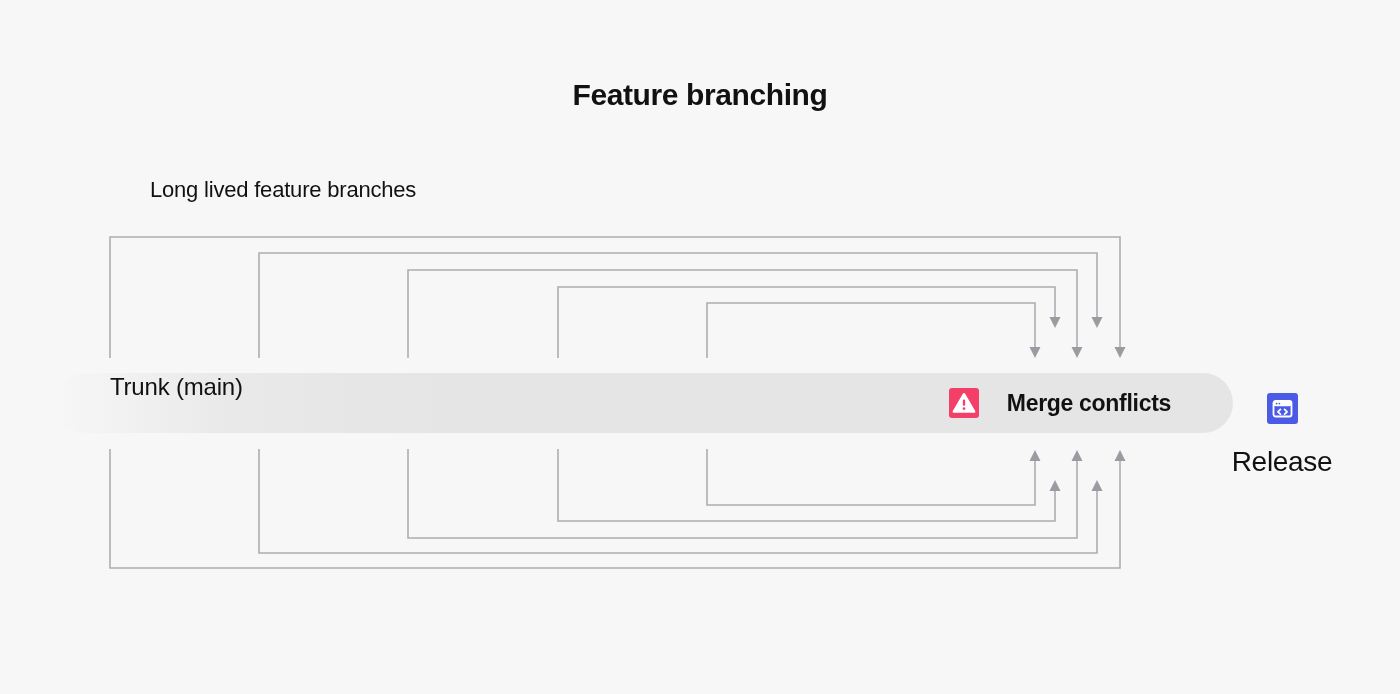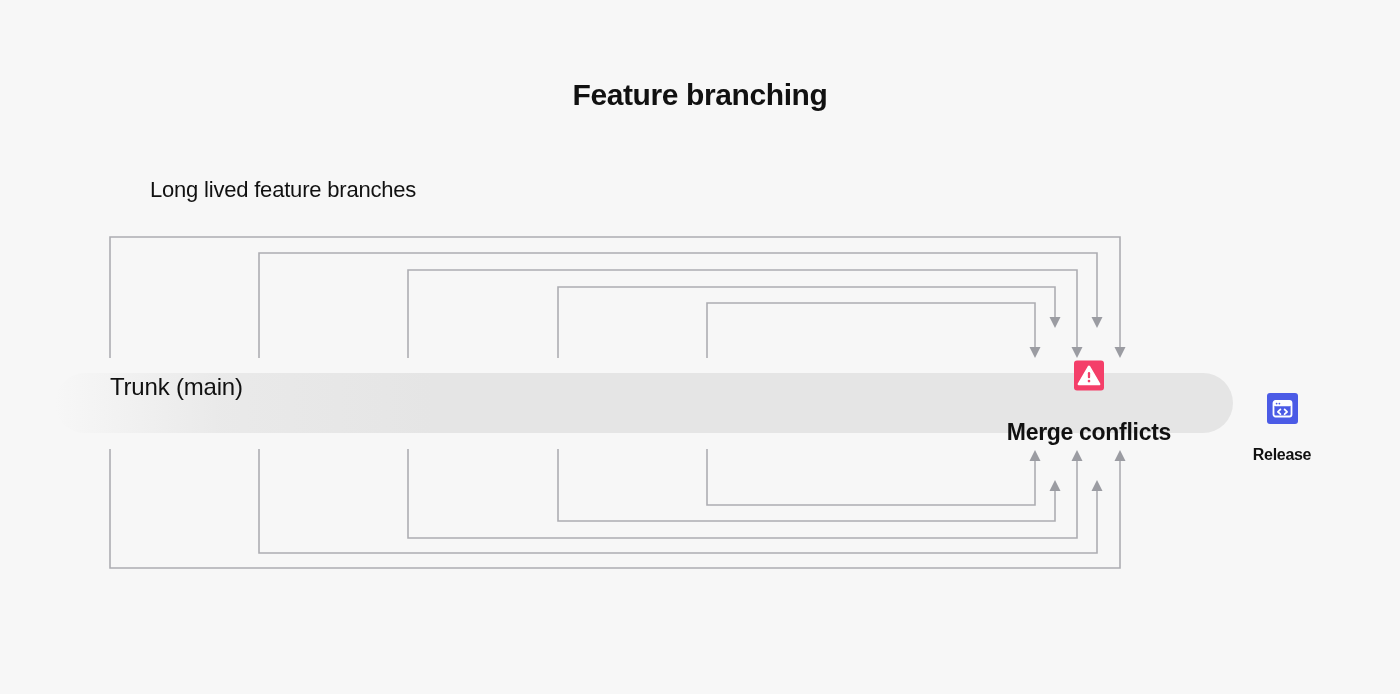--- a/index.html
+++ b/index.html
@@ -40,7 +40,7 @@
   }
   .merge-group{
     position:absolute;right:62px;top:50%;transform:translateY(-50%);
-    display:flex;align-items:center;gap:28px;flex-direction:column;
+    display:flex;align-items:center;gap:28px;
   }
   .warn-icon{
     width:30px;height:30px;border-radius:3px;background:var(--pink);

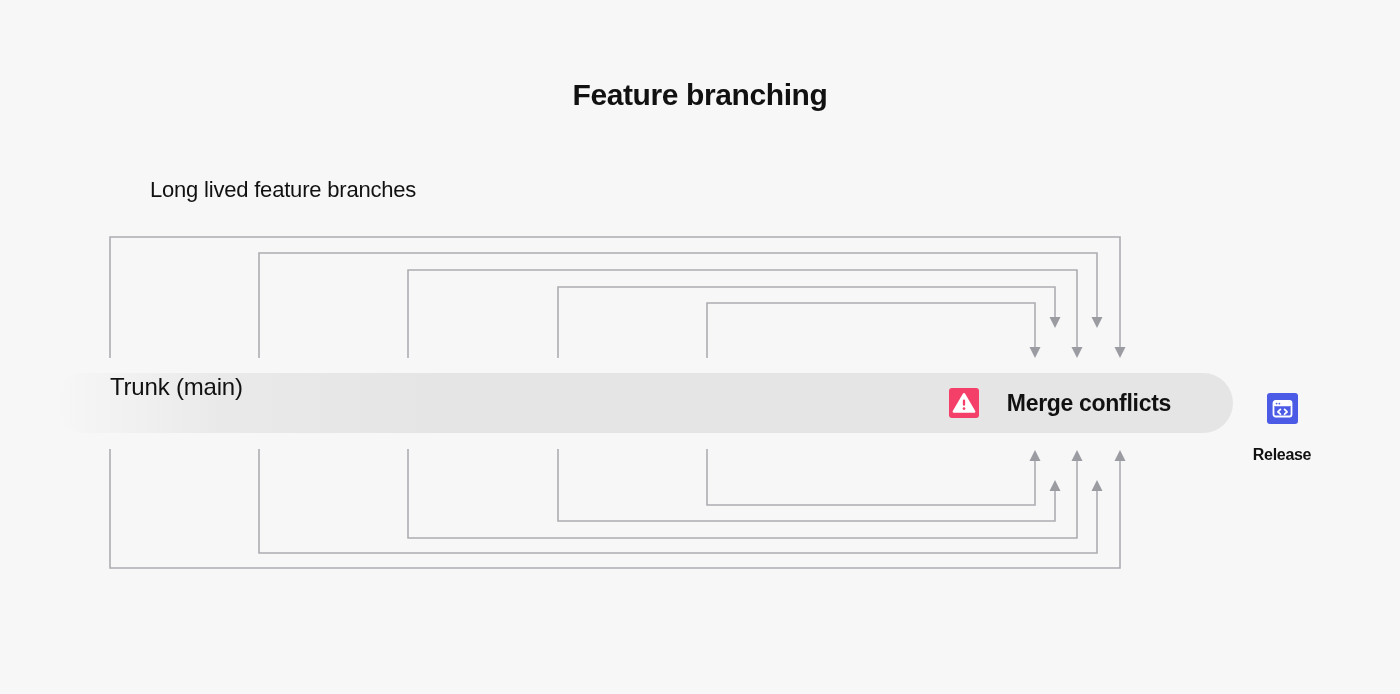--- a/index.html
+++ b/index.html
@@ -57,7 +57,7 @@
     display:flex;align-items:center;justify-content:center;
   }
   .release-label{
-    margin-top:22px;font-size:16px;font-weight:700;letter-spacing:-.3px;text-align:center;
+    margin-top:22px;font-size:28px;font-weight:400;letter-spacing:-.3px;text-align:center;
   }
 </style>
 </head>

